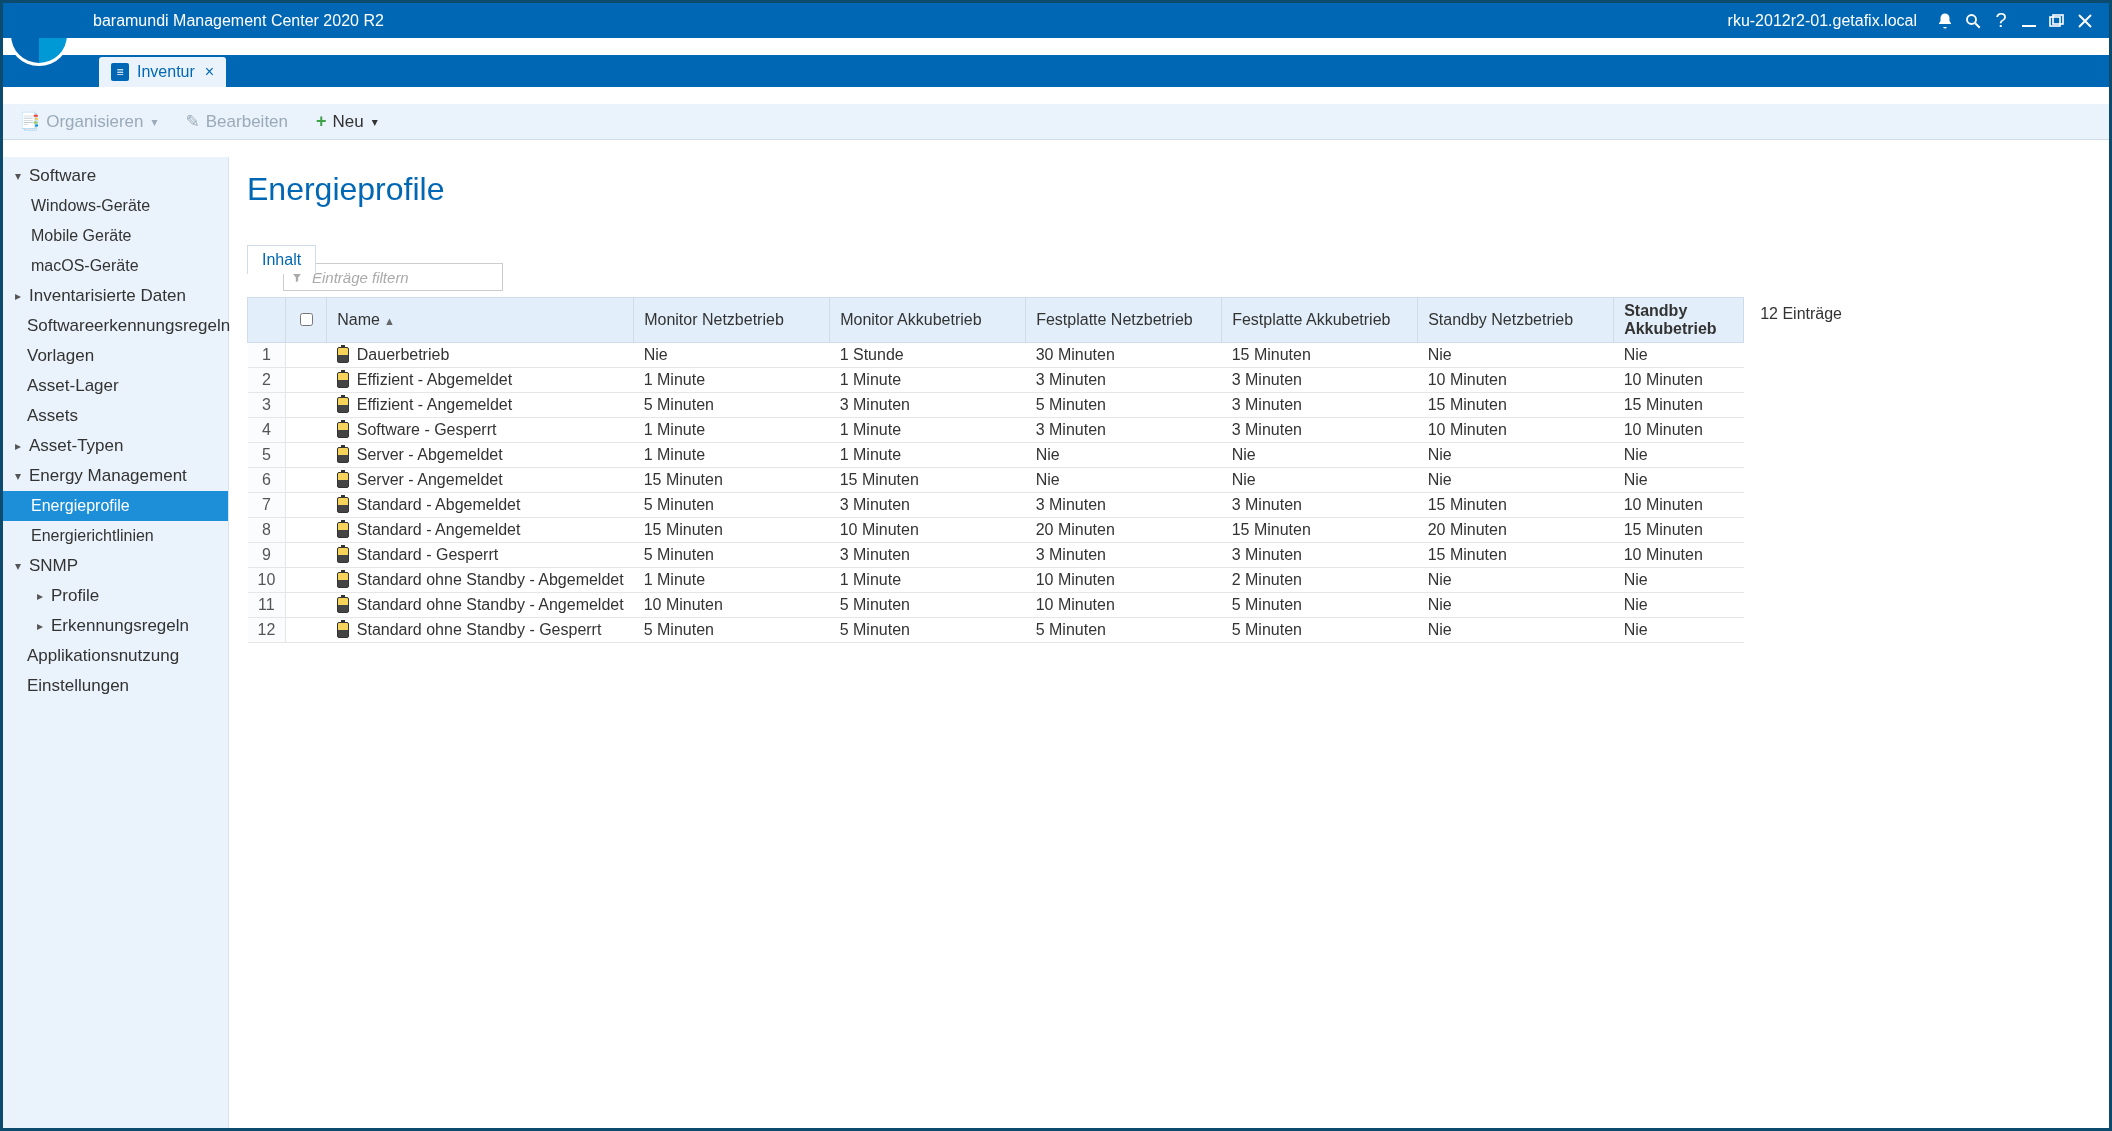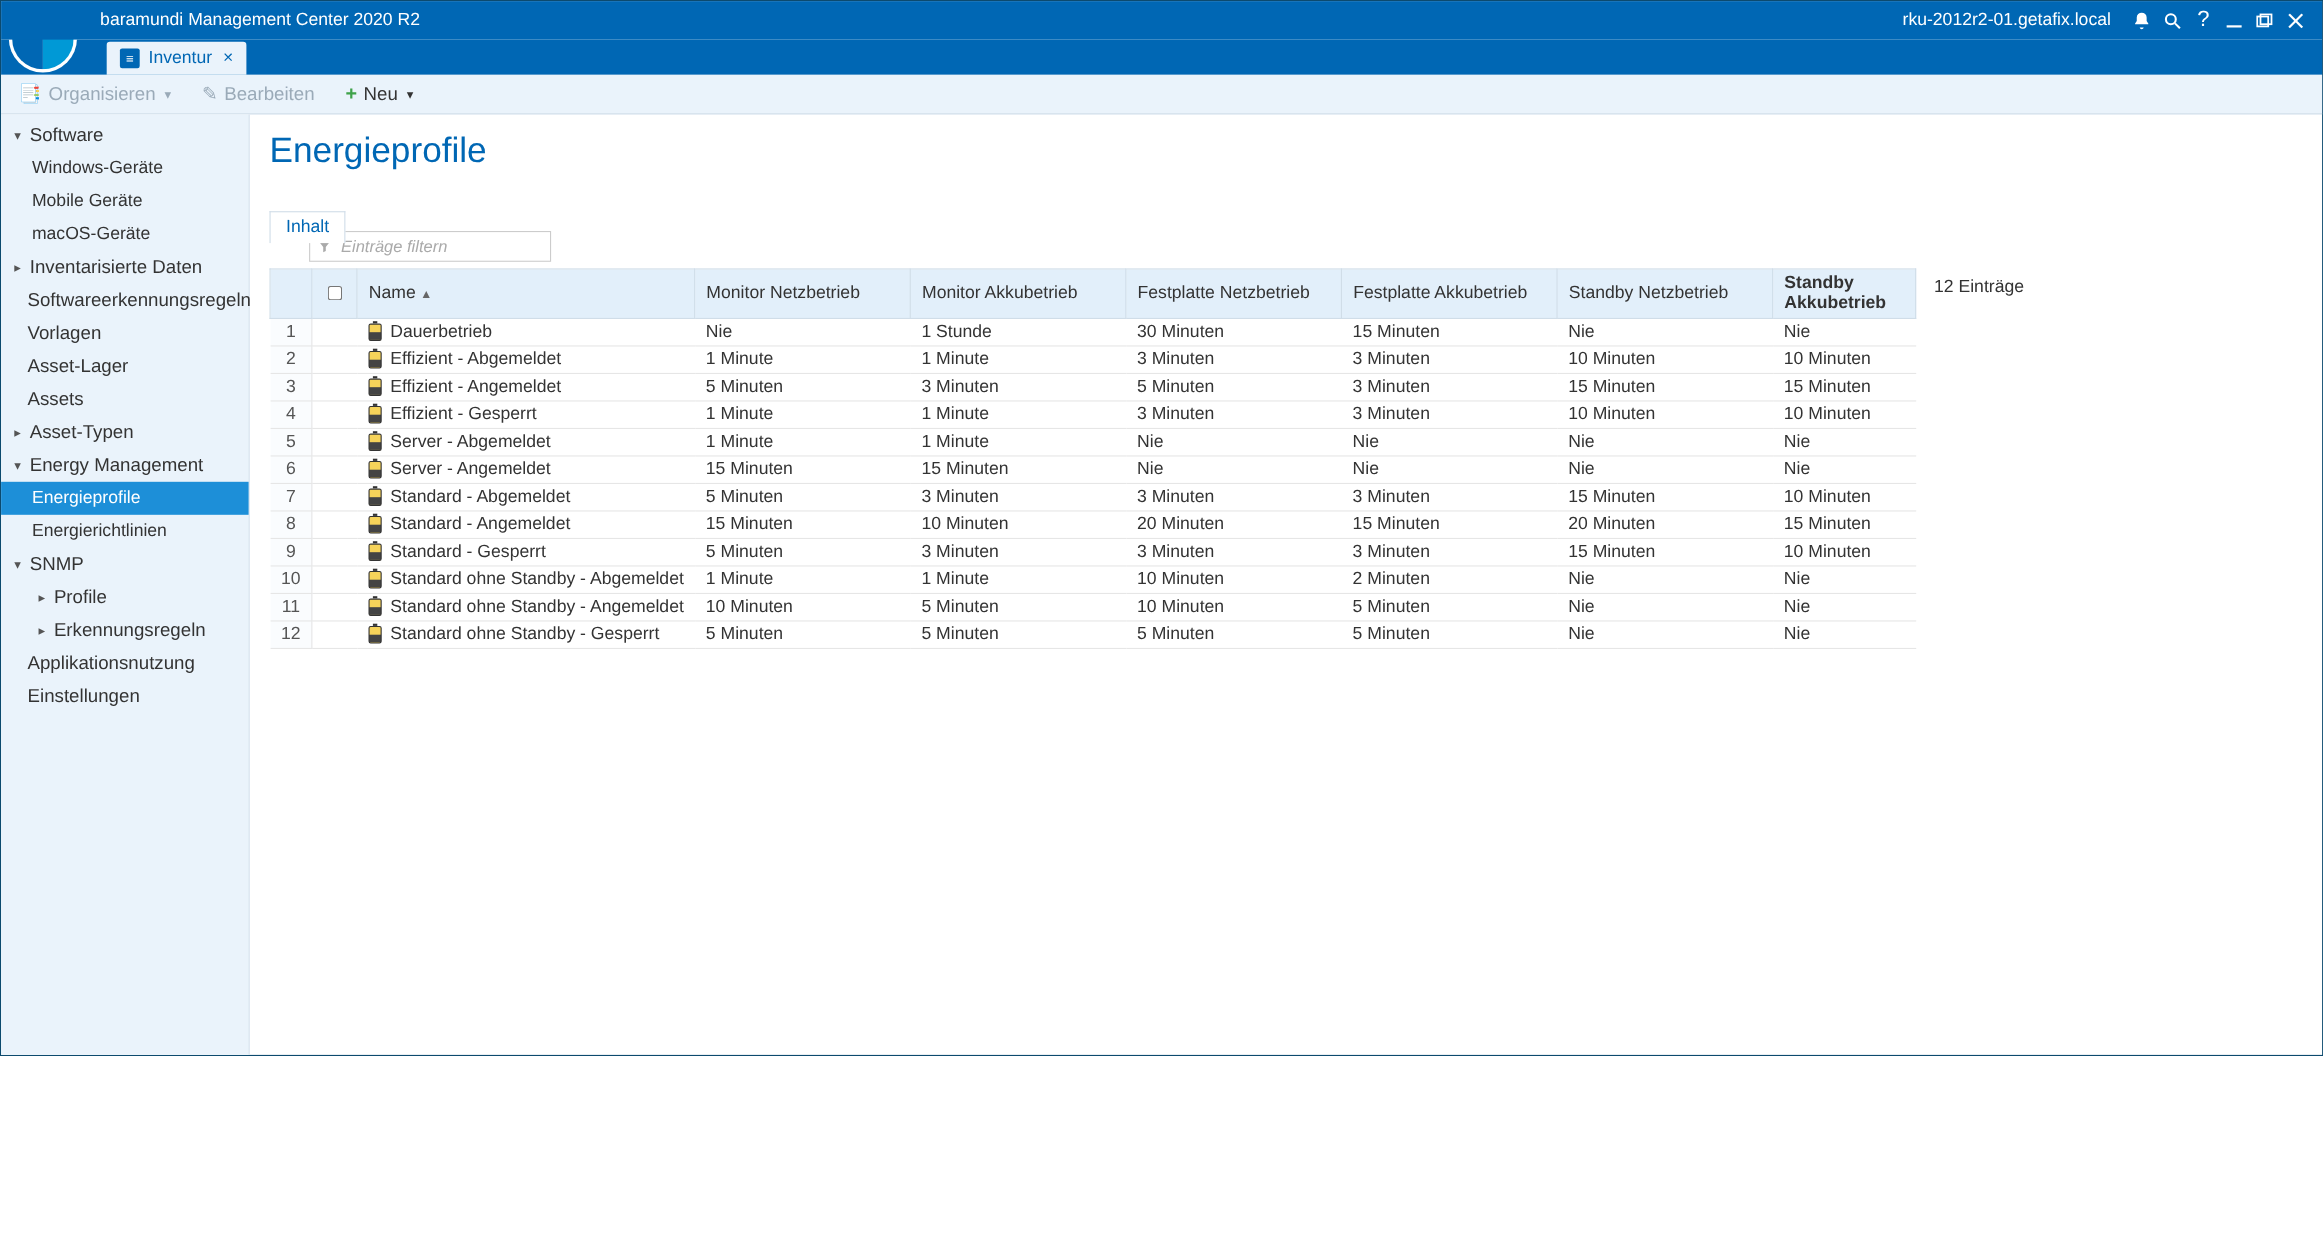--- a/index.html
+++ b/index.html
@@ -4,7 +4,7 @@
 <style>
   * { box-sizing: border-box; }
   html, body { margin:0; padding:0; width:2112px; height:1131px; font-family:"Segoe UI", Tahoma, sans-serif; font-size:17px; color:#333; overflow:hidden; }
-  .root { width:2112px; height:960px; display:flex; flex-direction:column; border:1px solid #0c4a6e; }
+  .root { width:2112px; height:1131px; display:flex; flex-direction:column; border:3px solid #0c4a6e;gap:17px; }
   
   .titlebar { background:#0067b4; color:#fff; height:35px; display:flex; align-items:center; padding:0 10px 0 90px; position:relative; }
   .titlebar .app-title { font-size:16px; }

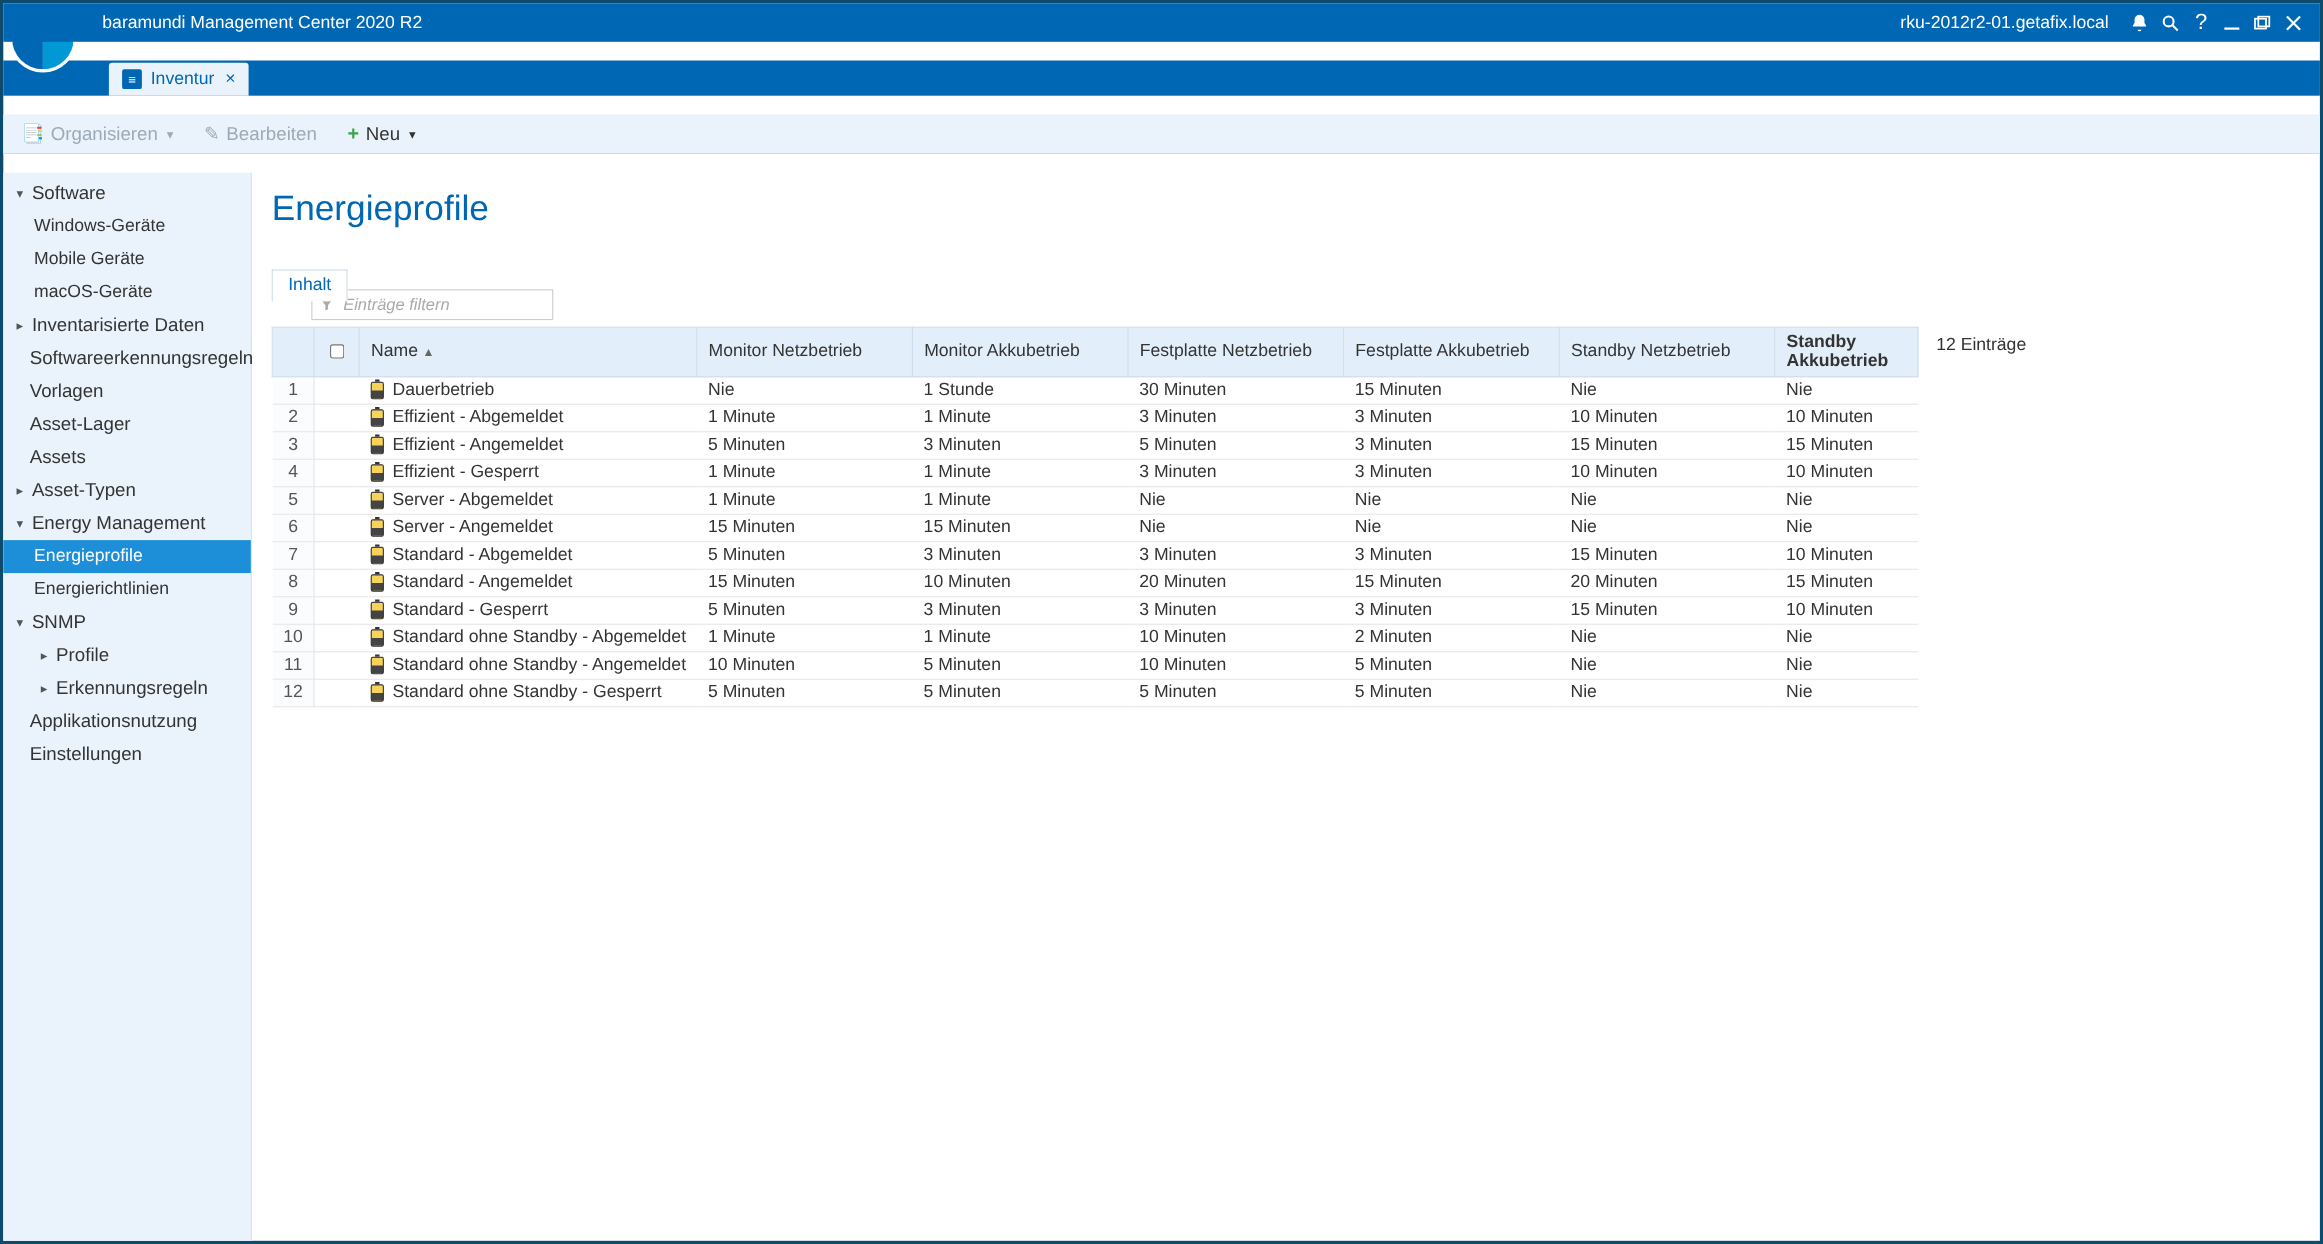--- a/index.html
+++ b/index.html
@@ -291,7 +291,7 @@
                 <td>
                   <div class="namecell">
                     <span class="battery-ico"></span>
-                    <span>Effizient - Gesperrt</span>
+                    <span>Software - Gesperrt</span>
                   </div>
                 </td>
                 <td>1 Minute</td>

